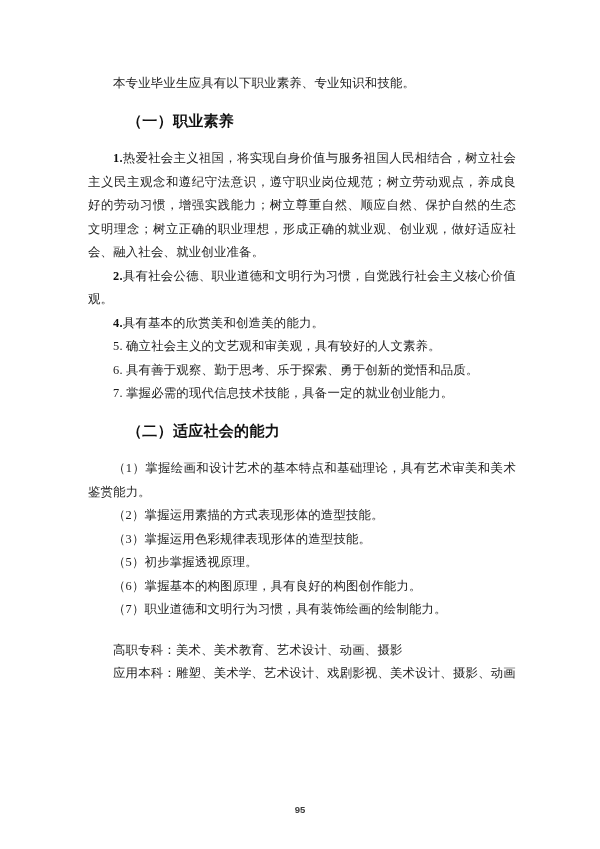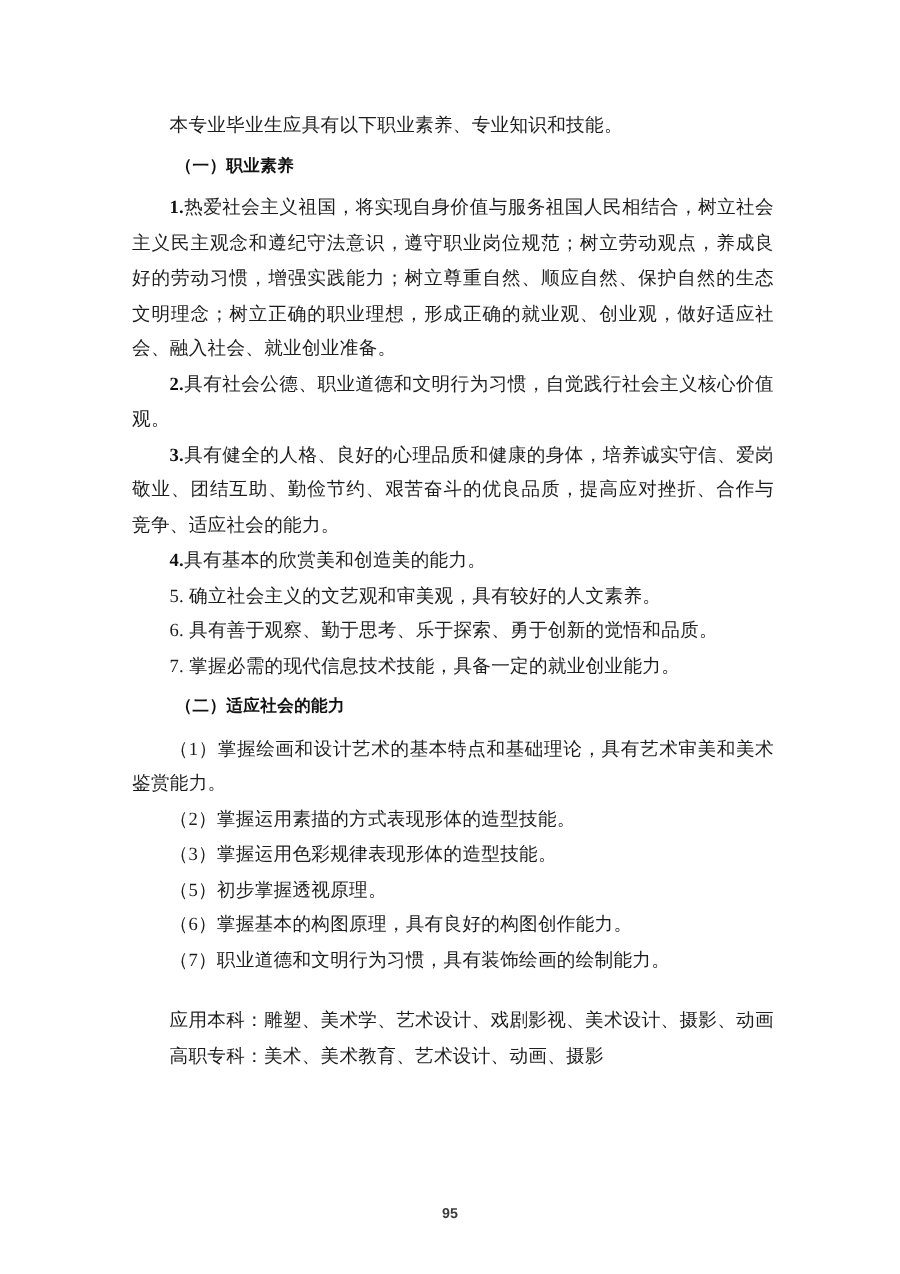--- a/index.html
+++ b/index.html
@@ -39,8 +39,8 @@
     color: #111111;
   }
   .sec-heading {
-    margin: 4px;
-    font-size: 11px;
+    margin: 14px;
+    font-size: 15px;
     line-height: 23.5px;
     font-weight: bold;
     color: #111111;

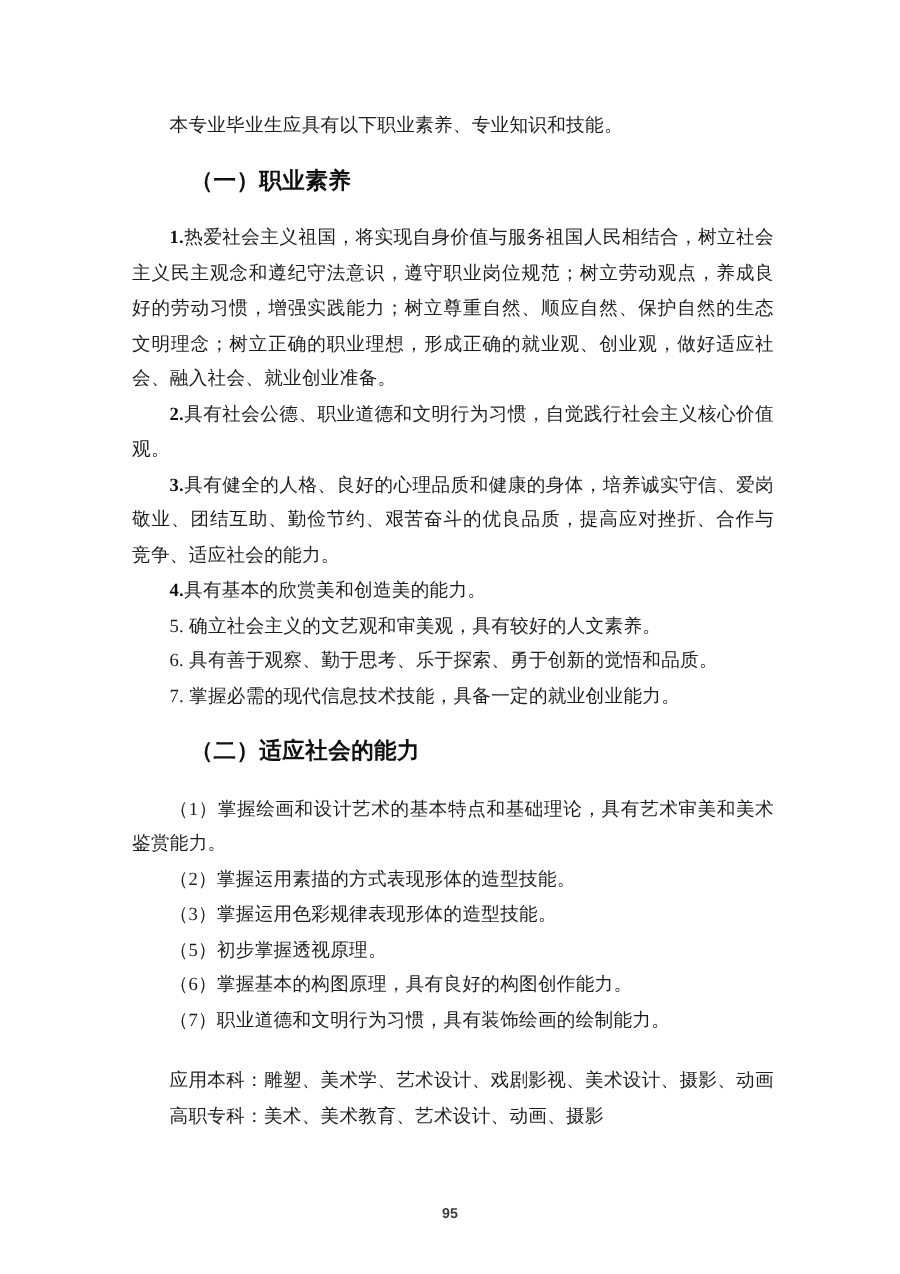--- a/index.html
+++ b/index.html
@@ -91,7 +91,6 @@
 
   <p class="body-text num-bold"><span class="num">2.</span><span>具有社会公德、职业道德和文明行为习惯，自觉践行社会主义核心价值观。</span></p>
 
-  <p class="body-text num-bold"><span class="num">3.</span><span>具有健全的人格、良好的心理品质和健康的身体，培养诚实守信、爱岗敬业、团结互助、勤俭节约、艰苦奋斗的优良品质，提高应对挫折、合作与竞争、适应社会的能力。</span></p>
 
   <p class="body-text num-bold"><span class="num">4.</span><span>具有基本的欣赏美和创造美的能力。</span></p>
 

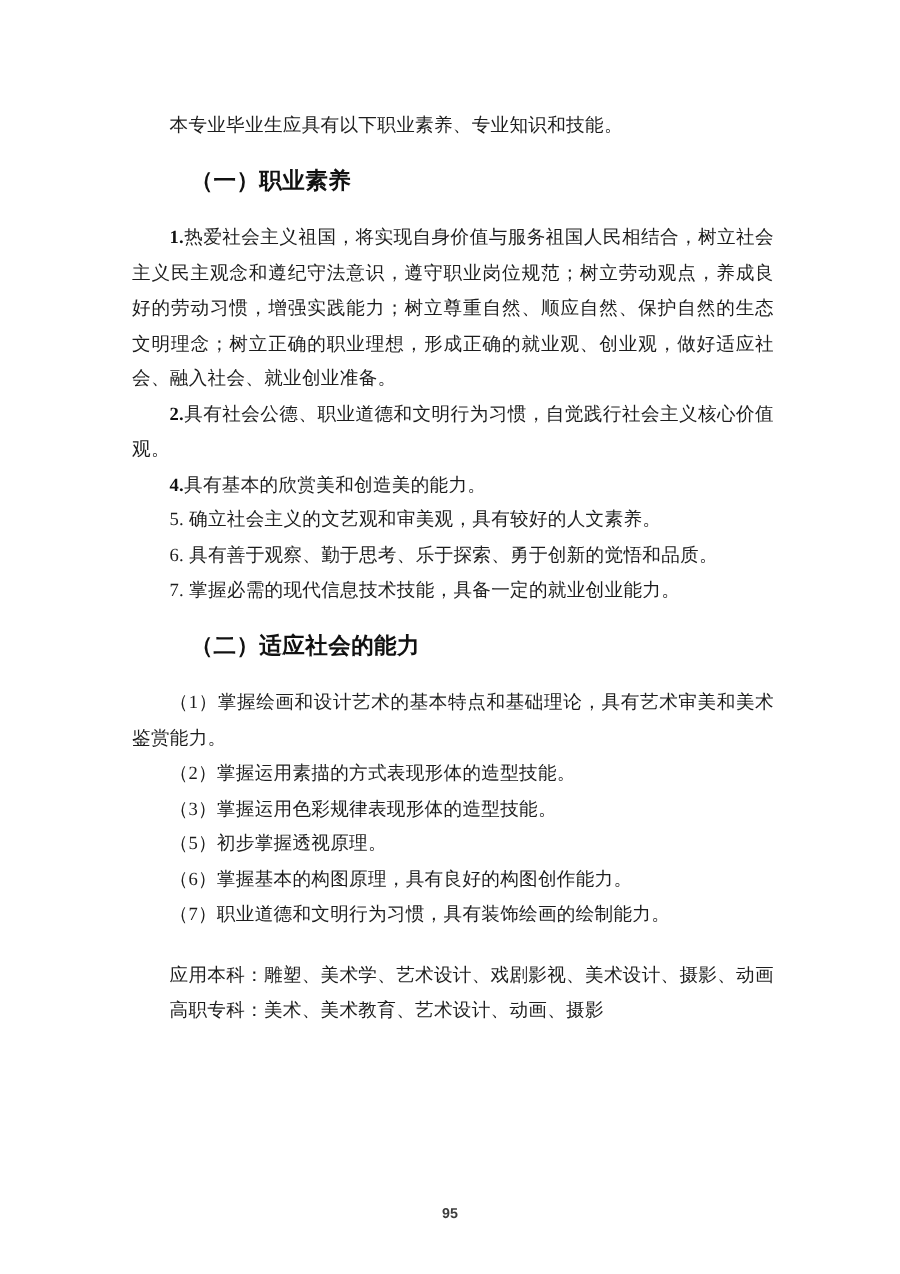--- a/index.html
+++ b/index.html
@@ -117,8 +117,8 @@
 
 
   <div class="further-block">
+    <p class="further-line"><span>高职专科：</span><span>美术、美术教育、艺术设计、动画、摄影</span></p>
     <p class="further-line"><span>应用本科：</span><span>雕塑、美术学、艺术设计、戏剧影视、美术设计、摄影、动画</span></p>
-    <p class="further-line"><span>高职专科：</span><span>美术、美术教育、艺术设计、动画、摄影</span></p>
   </div>
 
   <div class="page-footer">95</div>

